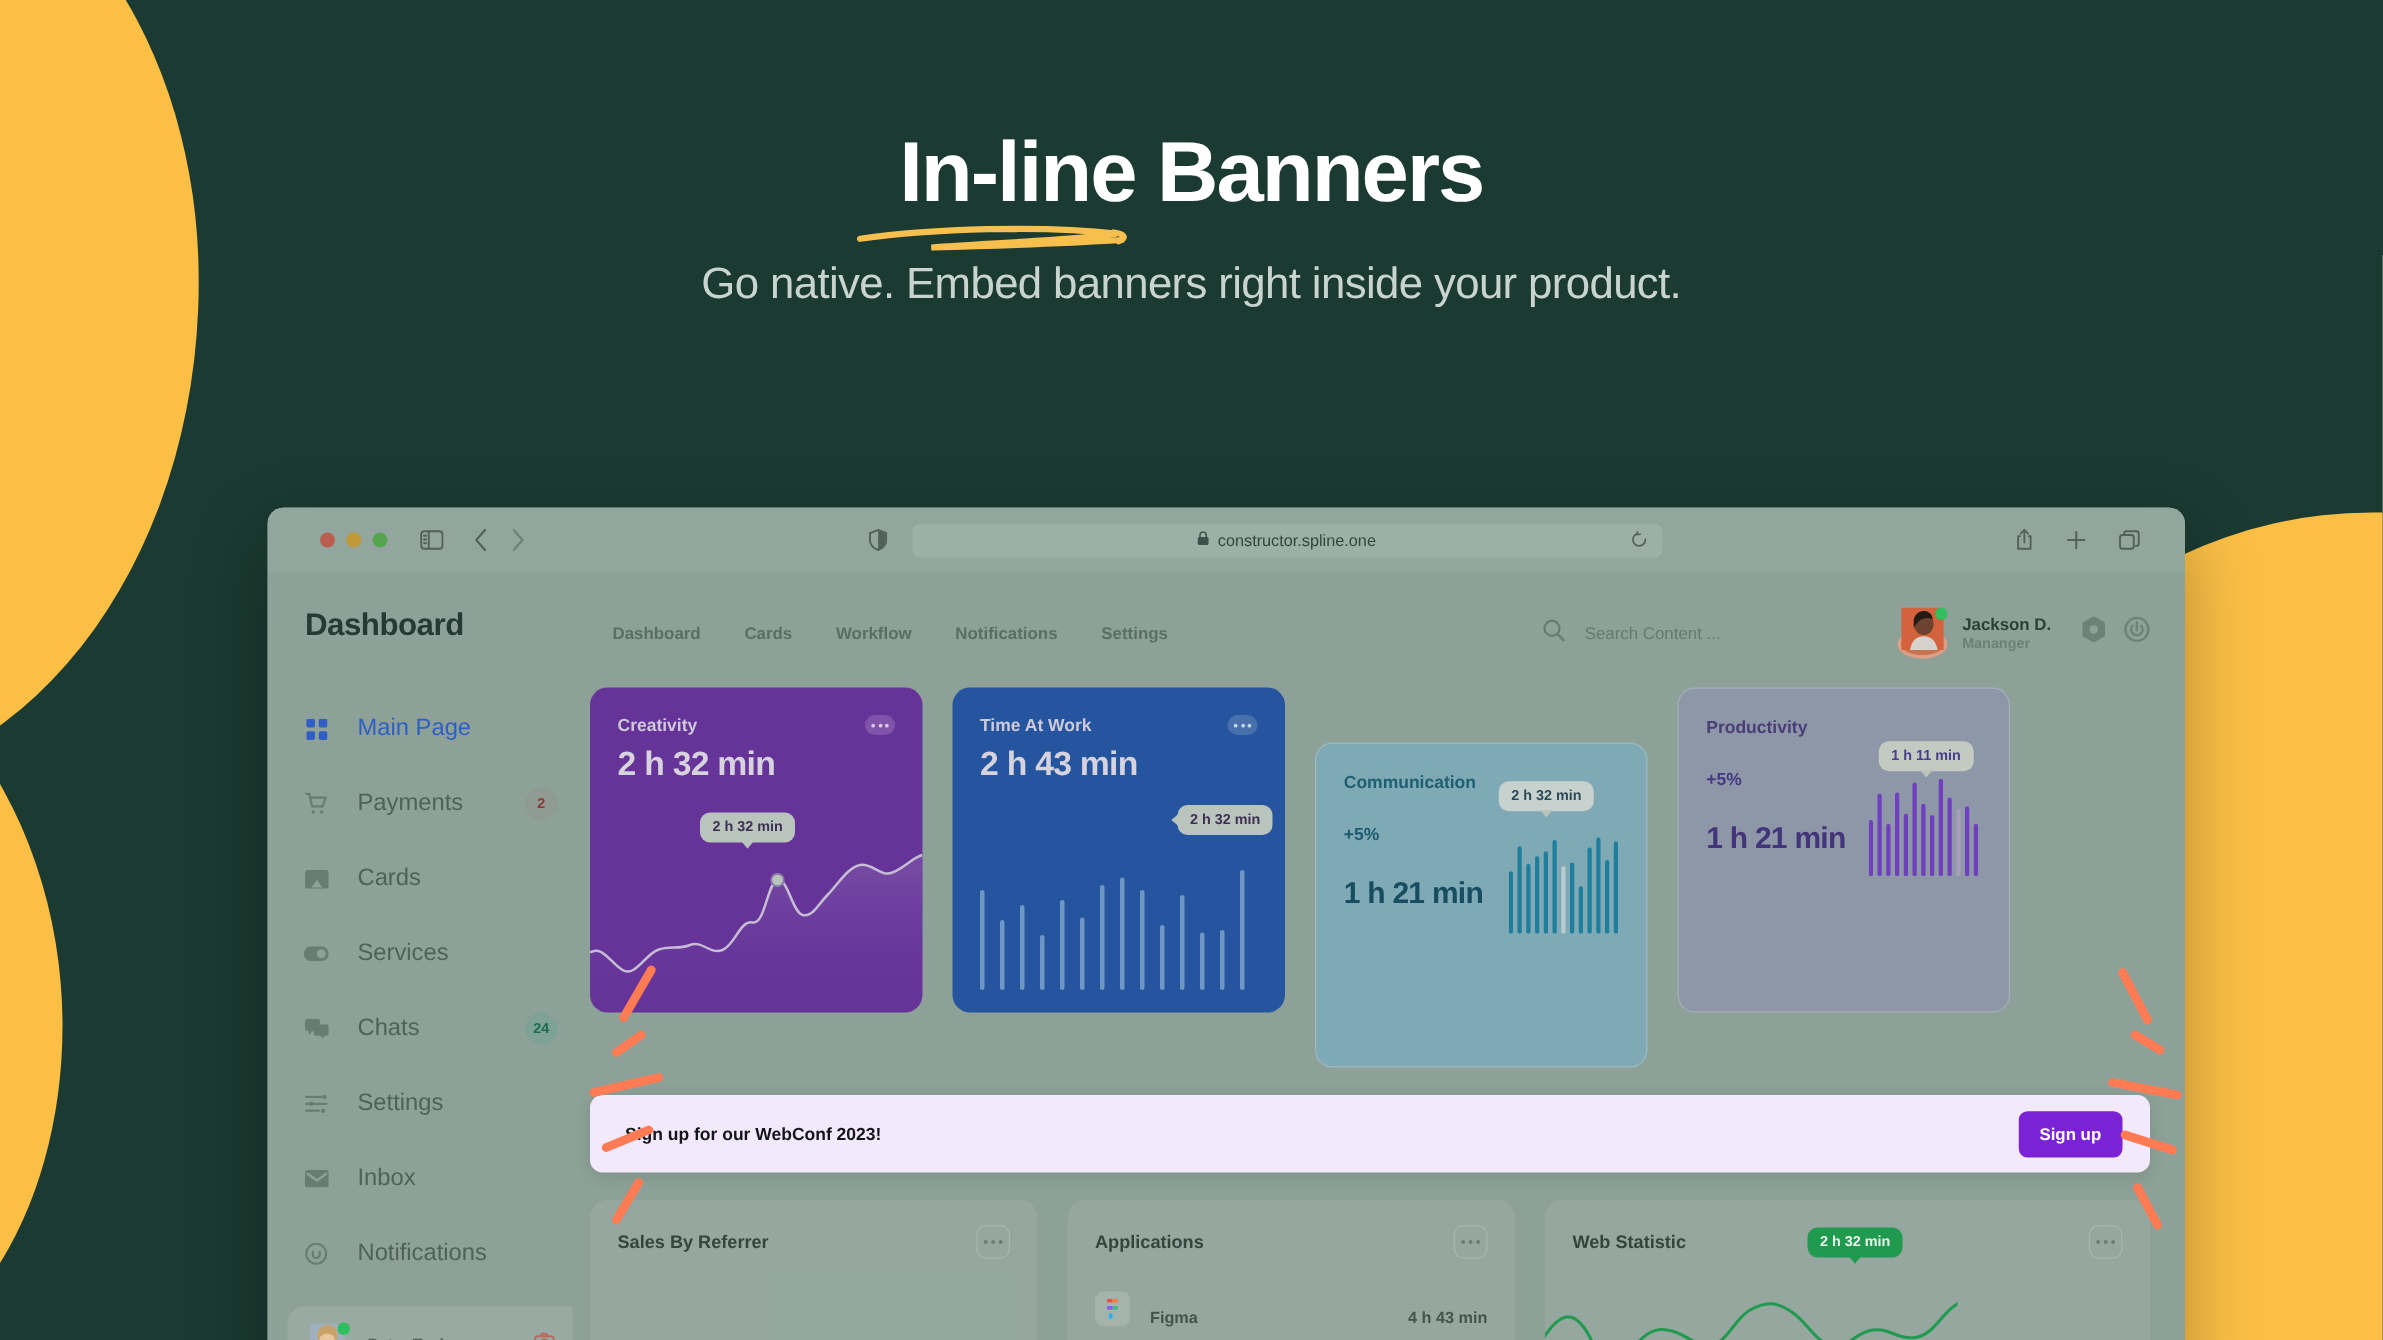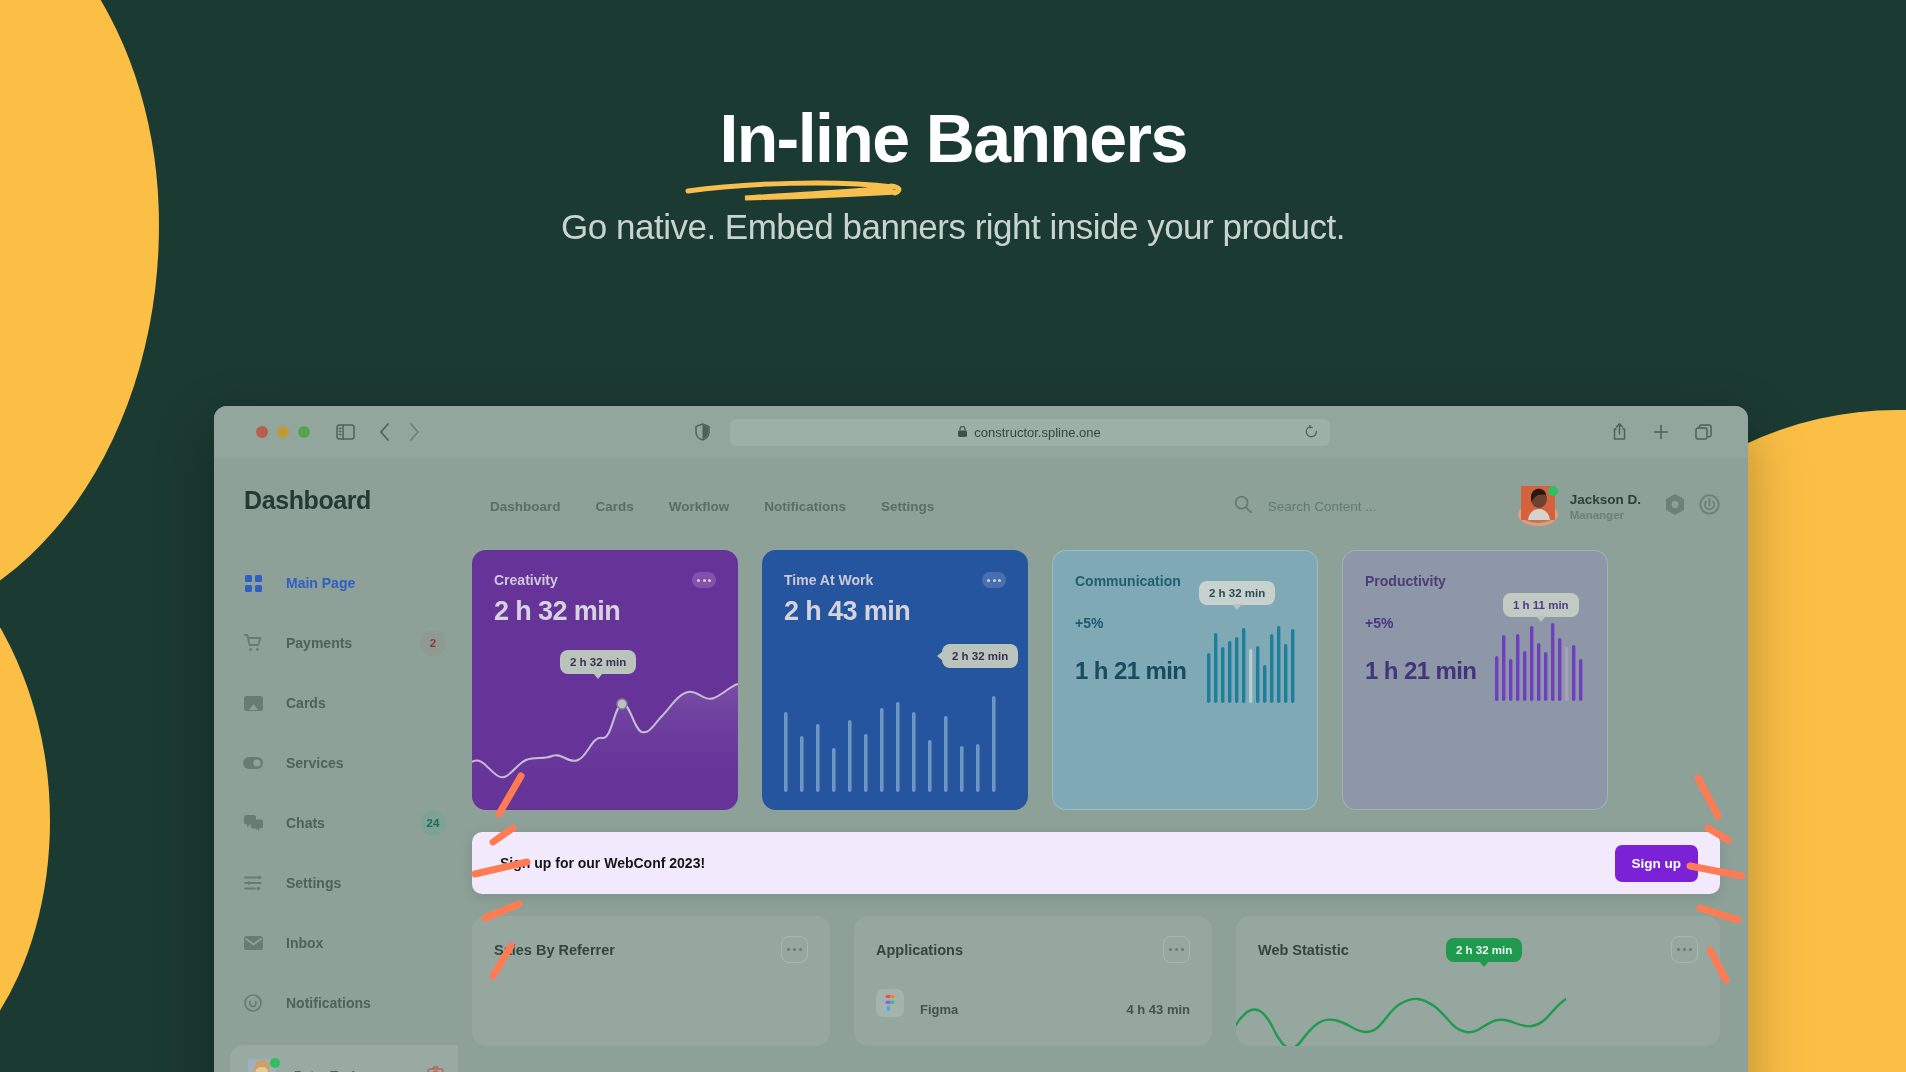--- a/index.html
+++ b/index.html
@@ -83,7 +83,7 @@
     display:flex; align-items:center; height:40px; margin-bottom:20px; padding-right:16px;
   }
   .side-icon { width:26px; display:flex; justify-content:center; opacity:.55; color:#4c5f57; }
-  .side-label { margin-left:20px; font-size:14px; font-weight:700; color:#4f6259; }
+  .side-label { margin-left:20px; font-size:19px; font-weight:400; color:#4f6259; }
   .side-item.active .side-label { color:#2f5fc4; }
   .side-item.active .side-icon { opacity:1; color:#2f5fc4; }
   .badge {

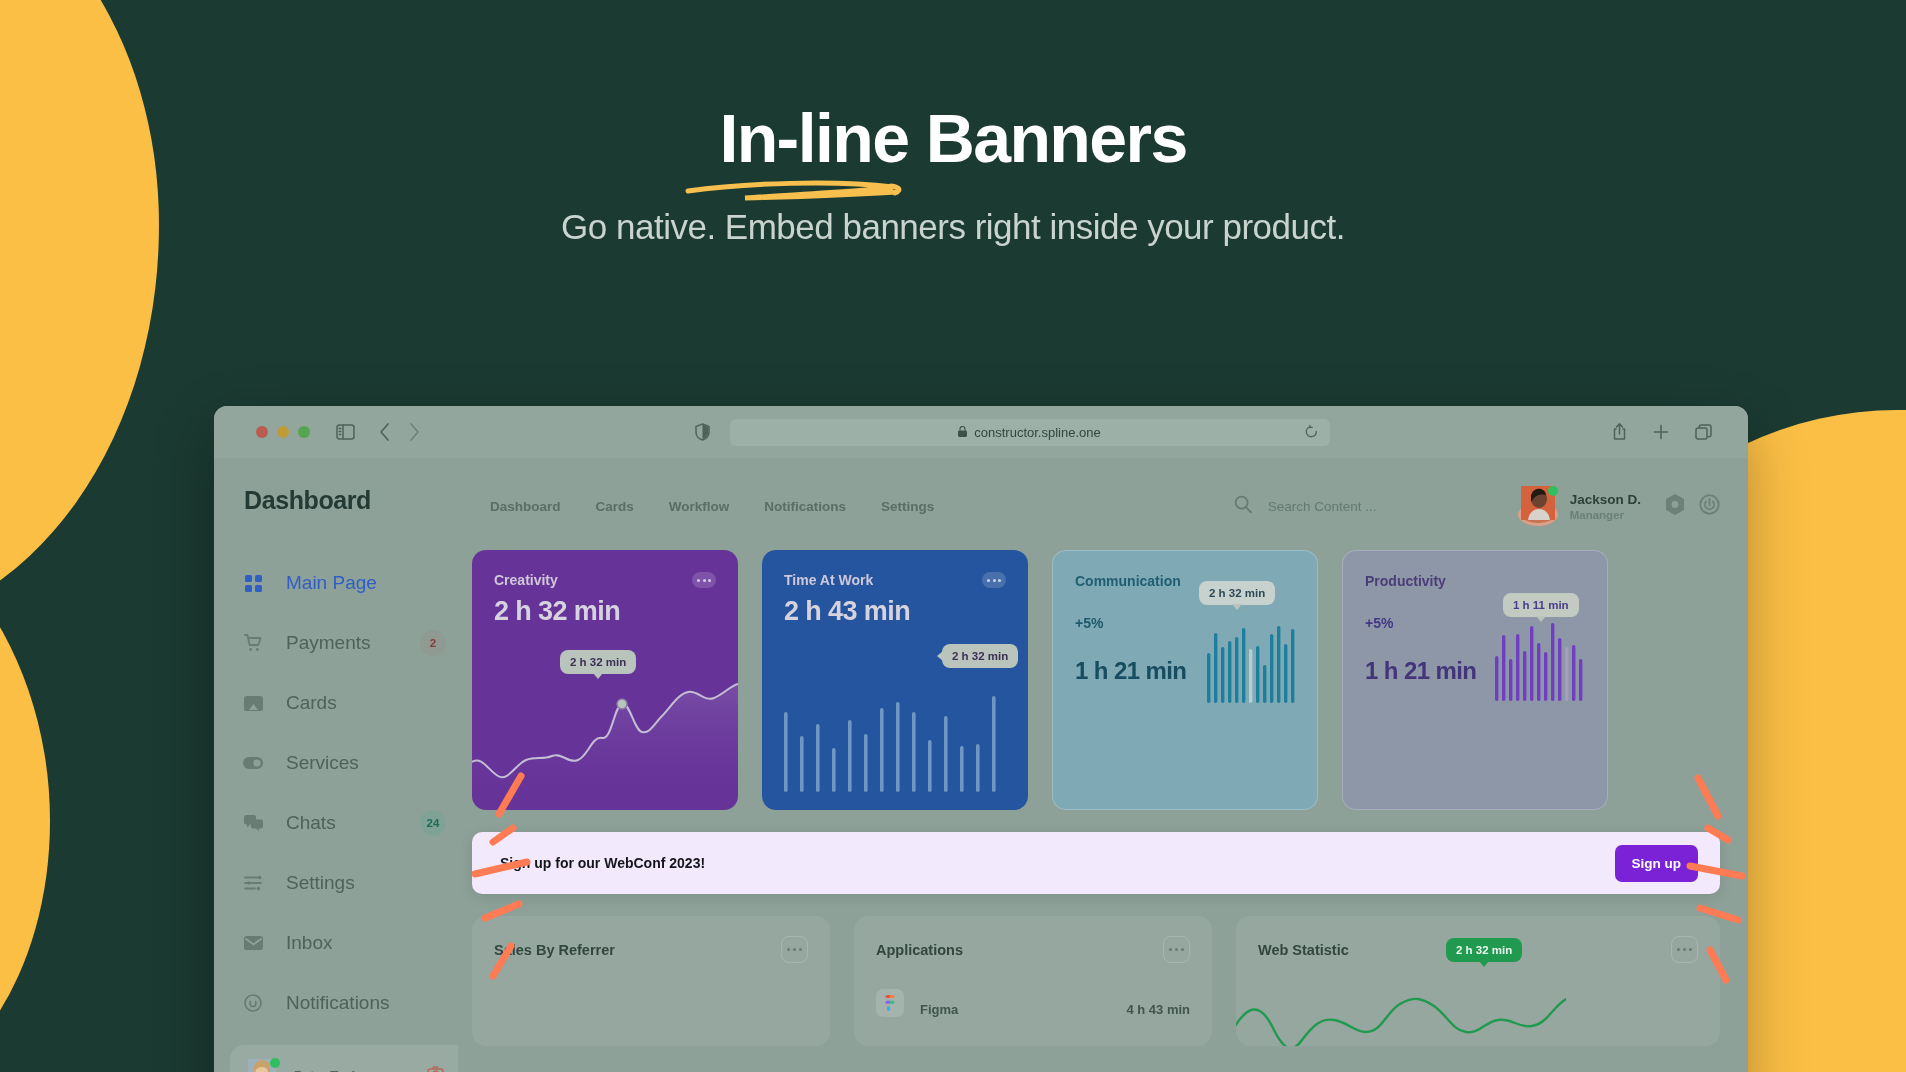--- a/index.html
+++ b/index.html
@@ -129,7 +129,7 @@
   .card { border-radius:14px; padding:22px 22px 0 22px; position:relative; overflow:hidden; height:260px; }
   .card.c1 { width:266px; background:#663399; }
   .card.c2 { width:266px; background:#24559e; }
-  .card.c3 { width:266px; background:#7fa9b4; border:1px solid rgba(255,255,255,.22); }
+  .card.c3 { width:266px; background:#7fa9b4; border:1px solid rgba(255,255,255,.22);margin-top:44px; }
   .card.c4 { width:266px; background:#8e97a8; border:1px solid rgba(255,255,255,.22); }
   .card-head { display:flex; align-items:flex-start; justify-content:space-between; }
   .card-title { font-size:14px; font-weight:700; }

